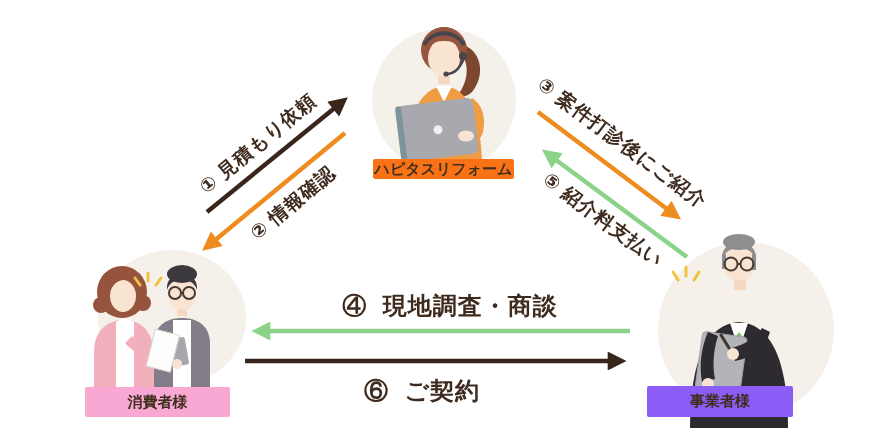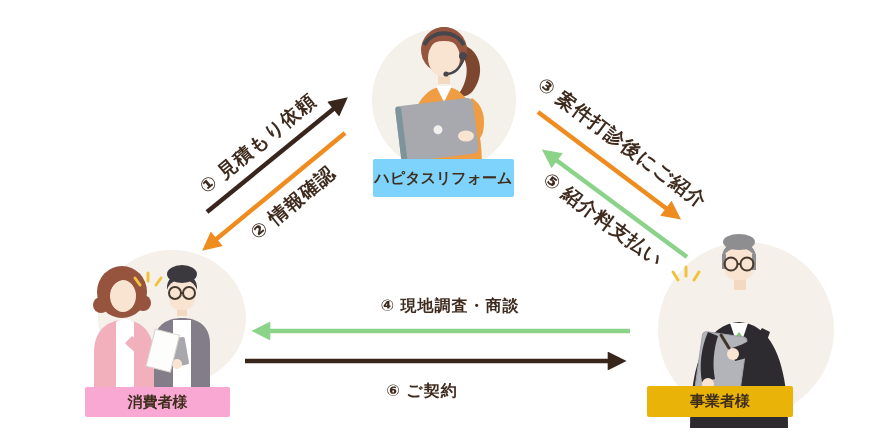--- a/index.html
+++ b/index.html
@@ -30,7 +30,7 @@
     font-weight:700;font-size:15px;color:#3f2e1d;
     border-radius:2px;
   }
-  .entity-hapitas{left:373px;top:159px;width:141px;height:38px;background:#7dd3fc;}
+  .entity-hapitas{left:373px;top:159px;width:141px;height:20px;background:#f97316;}
   .entity-consumer{left:85px;top:387px;width:145px;height:30px;background:#f9a8d4;}
   .entity-business{left:647px;top:386px;width:146px;height:31px;background:#eab308;}
   .lbl-f1{left:258px;top:144px;}

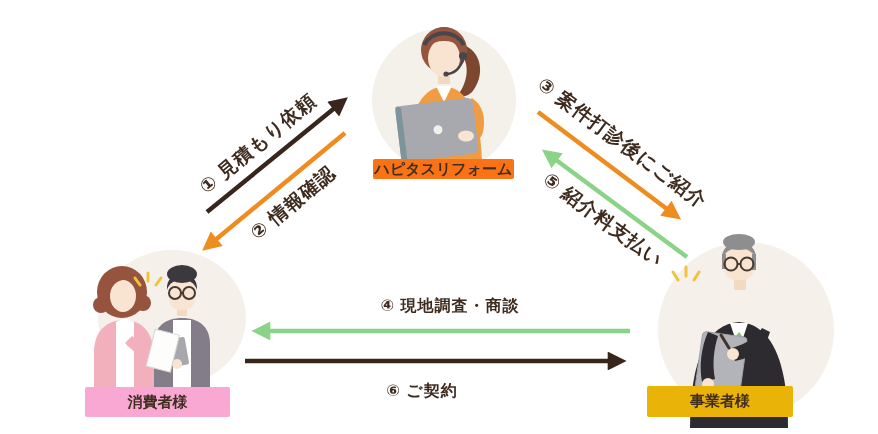--- a/index.html
+++ b/index.html
@@ -21,7 +21,7 @@
     letter-spacing:1px;
   }
   .flow-diag{font-size:19px;}
-  .flow-horiz{font-size:16px;}
+  .flow-horiz{font-size:24px;font-family:Liberation Mono, monospace;}
   .rot-up{transform:translate(-50%,-50%) rotate(-39.5deg);}
   .rot-down{transform:translate(-50%,-50%) rotate(36.5deg);}
   .entity-label{

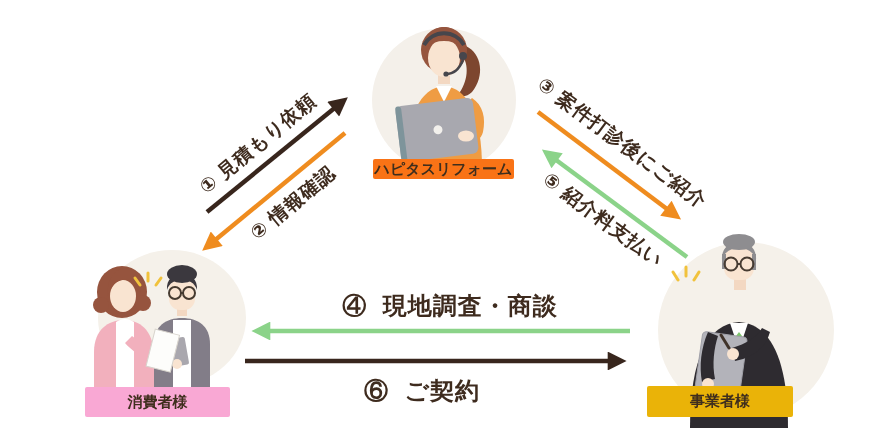--- a/index.html
+++ b/index.html
@@ -32,7 +32,7 @@
   }
   .entity-hapitas{left:373px;top:159px;width:141px;height:20px;background:#f97316;}
   .entity-consumer{left:85px;top:387px;width:145px;height:30px;background:#f9a8d4;}
-  .entity-business{left:647px;top:386px;width:146px;height:31px;background:#eab308;}
+  .entity-business{left:647px;top:386px;width:146px;height:31px;background:#8b5cf6;}
   .lbl-f1{left:258px;top:144px;}
   .lbl-f2{left:293px;top:203px;}
   .lbl-f3{left:622px;top:143px;}

